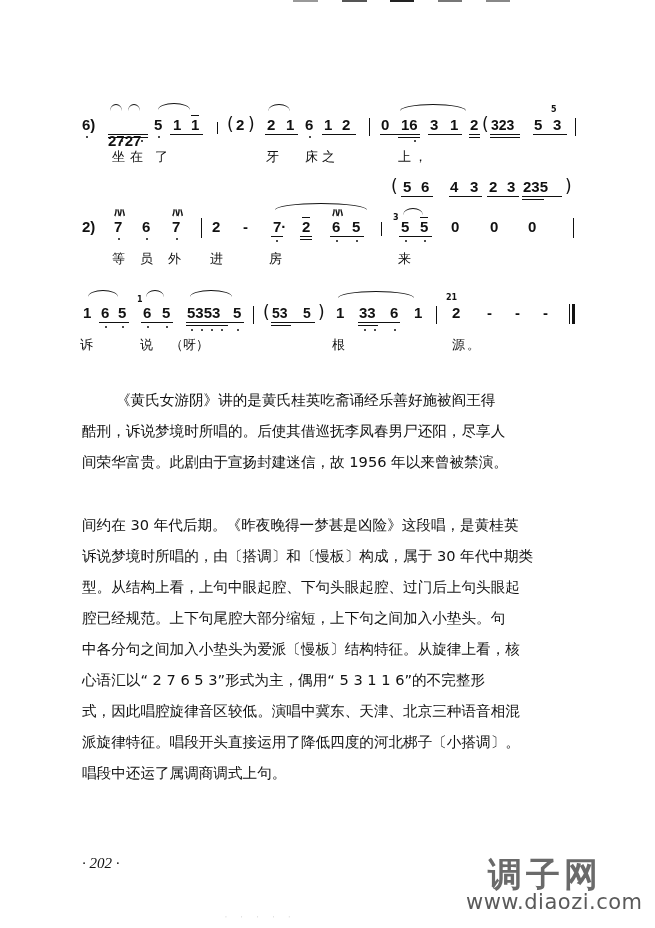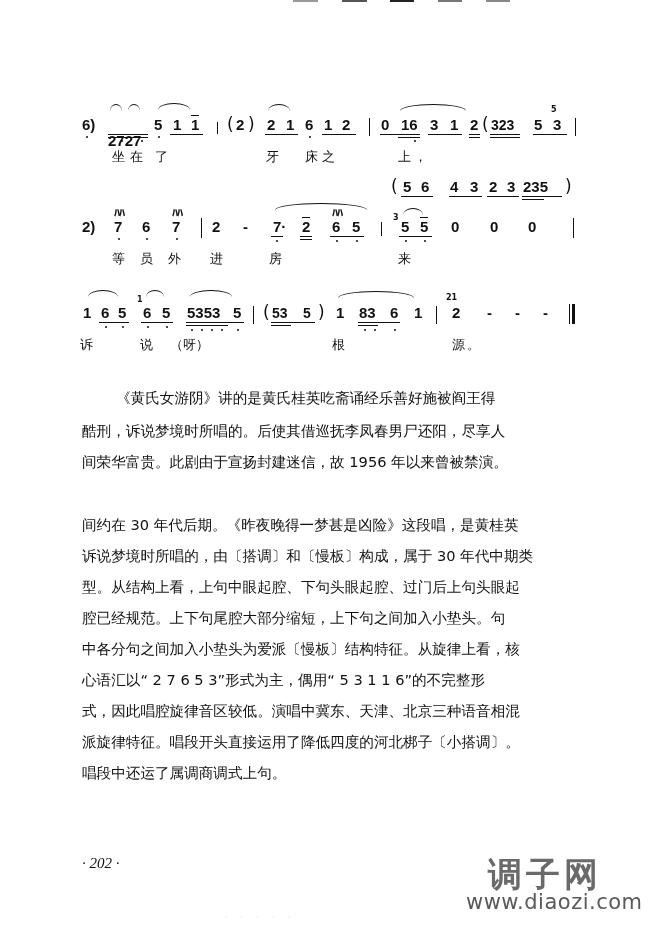--- a/index.html
+++ b/index.html
@@ -228,7 +228,7 @@
   <div class="uline" style="left:271px;top:39px;width:20px;"></div>
   <span class="paren" style="left:318px;top:16px;">)</span>
   <span class="note" style="left:336px;top:18px;">1</span>
-  <span class="note" style="left:359px;top:18px;">83</span>
+  <span class="note" style="left:359px;top:18px;">33</span>
   <span class="note" style="left:390px;top:18px;">6</span>
   <div class="uline" style="left:358px;top:36px;width:42px;"></div>
   <div class="uline" style="left:358px;top:39px;width:20px;"></div>

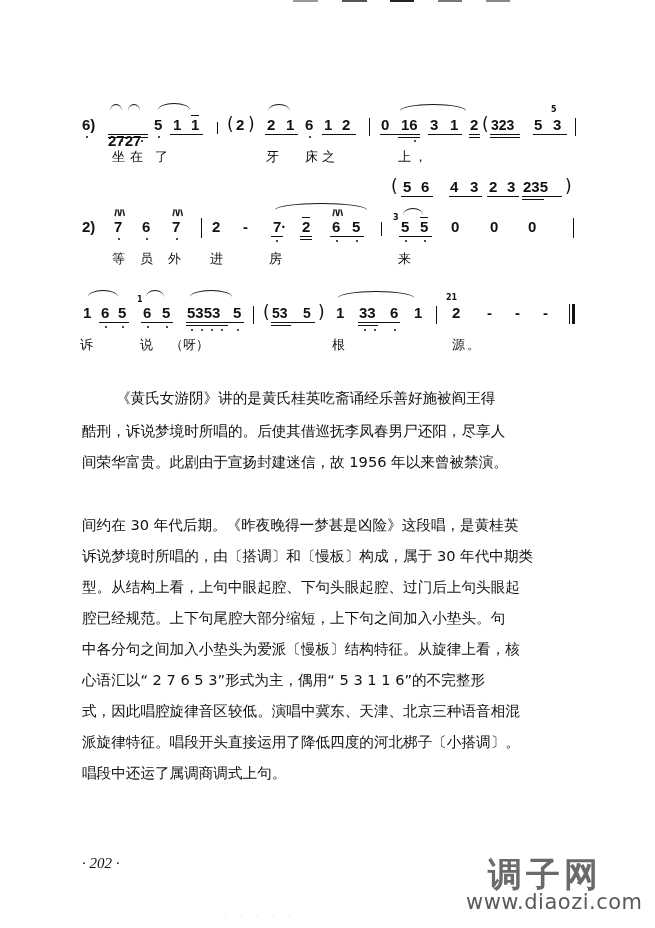--- a/index.html
+++ b/index.html
@@ -255,7 +255,7 @@
 </div>
 
 <div class="prose" style="top:384px;left:88px;">
-  <span class="para-line" style="padding-left:28px;font-family:Liberation Mono, monospace;">《黄氏女游阴》讲的是黄氏桂英吃斋诵经乐善好施被阎王得</span>
+  <span class="para-line" style="padding-left:28px;">《黄氏女游阴》讲的是黄氏桂英吃斋诵经乐善好施被阎王得</span>
   <span class="para-line" style="margin-left:-6px;">酷刑，诉说梦境时所唱的。后使其借巡抚李凤春男尸还阳，尽享人</span>
   <span class="para-line" style="margin-left:-6px;">间荣华富贵。此剧由于宣扬封建迷信，故 1956 年以来曾被禁演。</span>
 </div>

